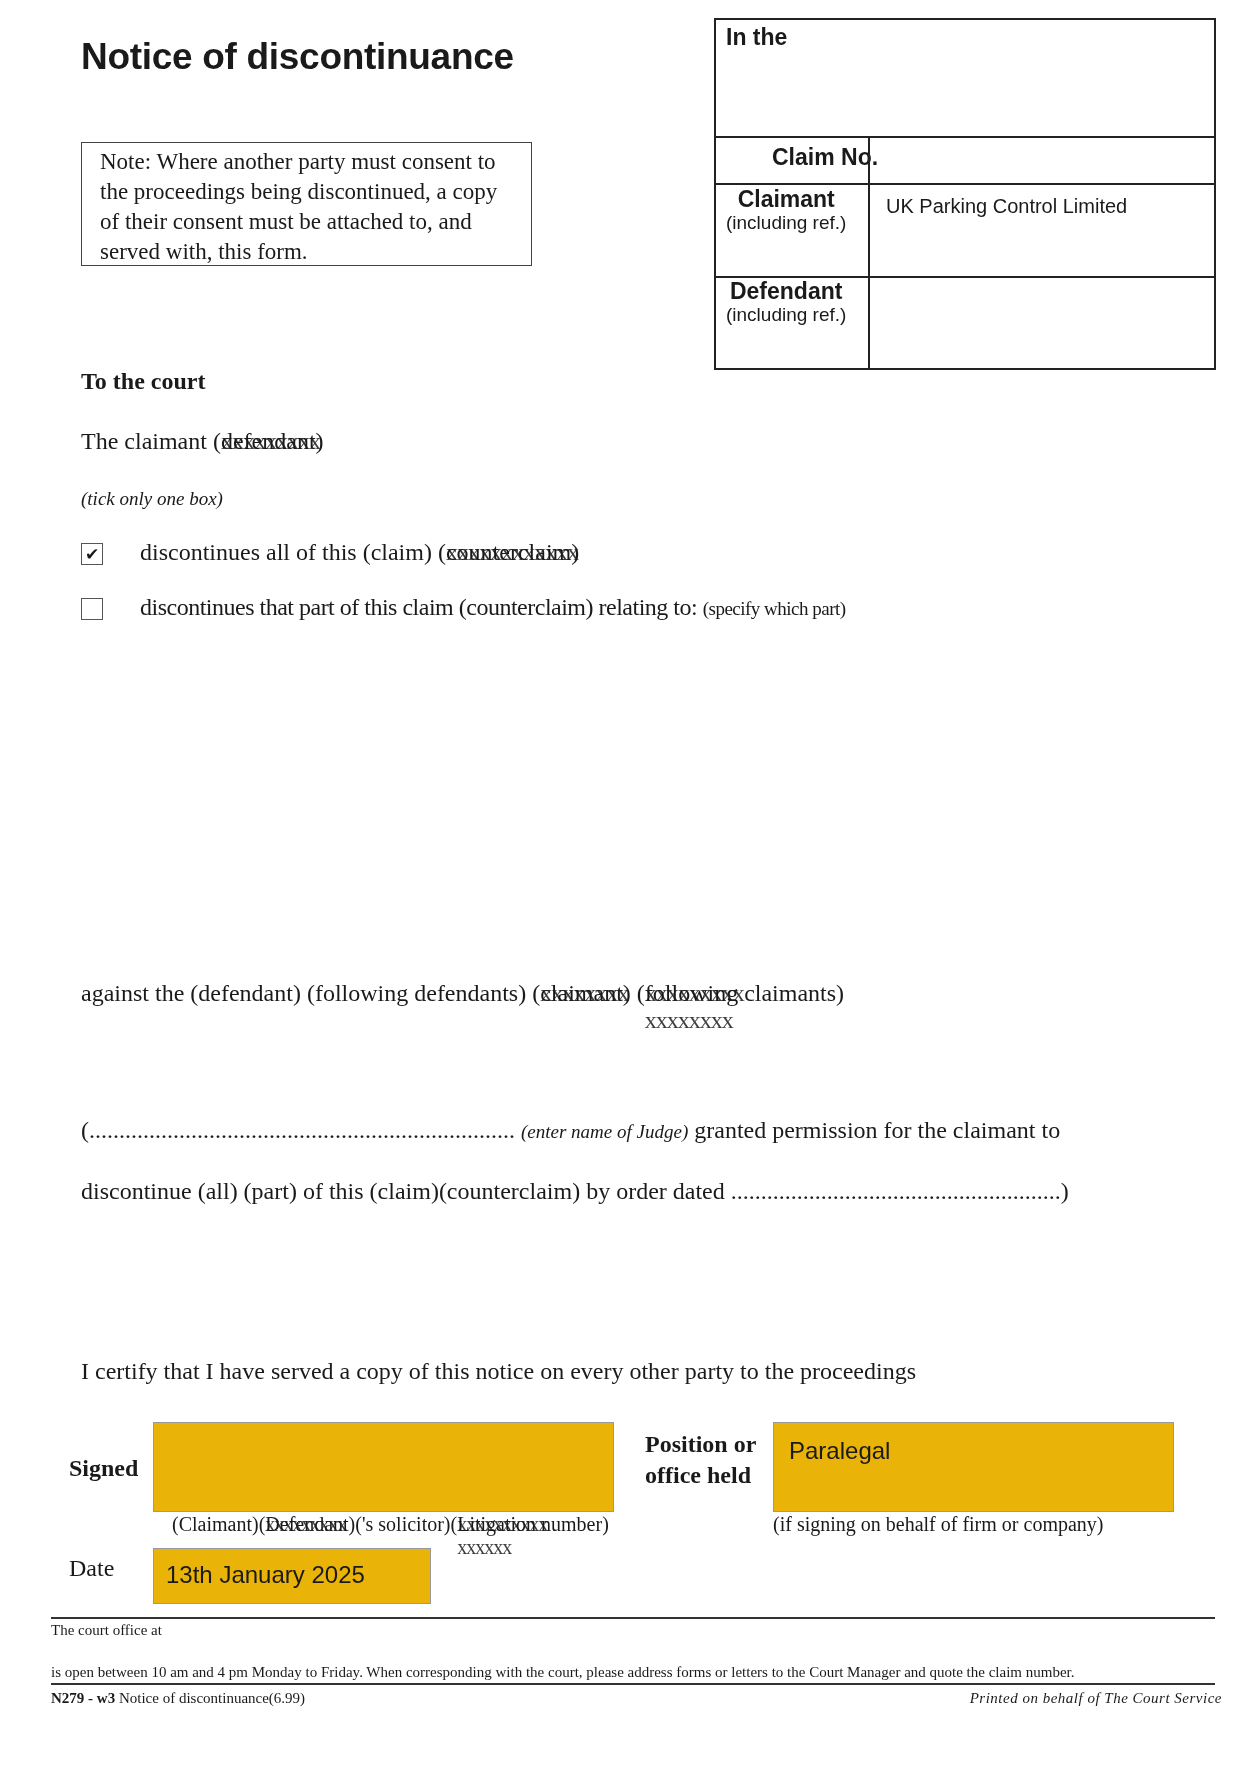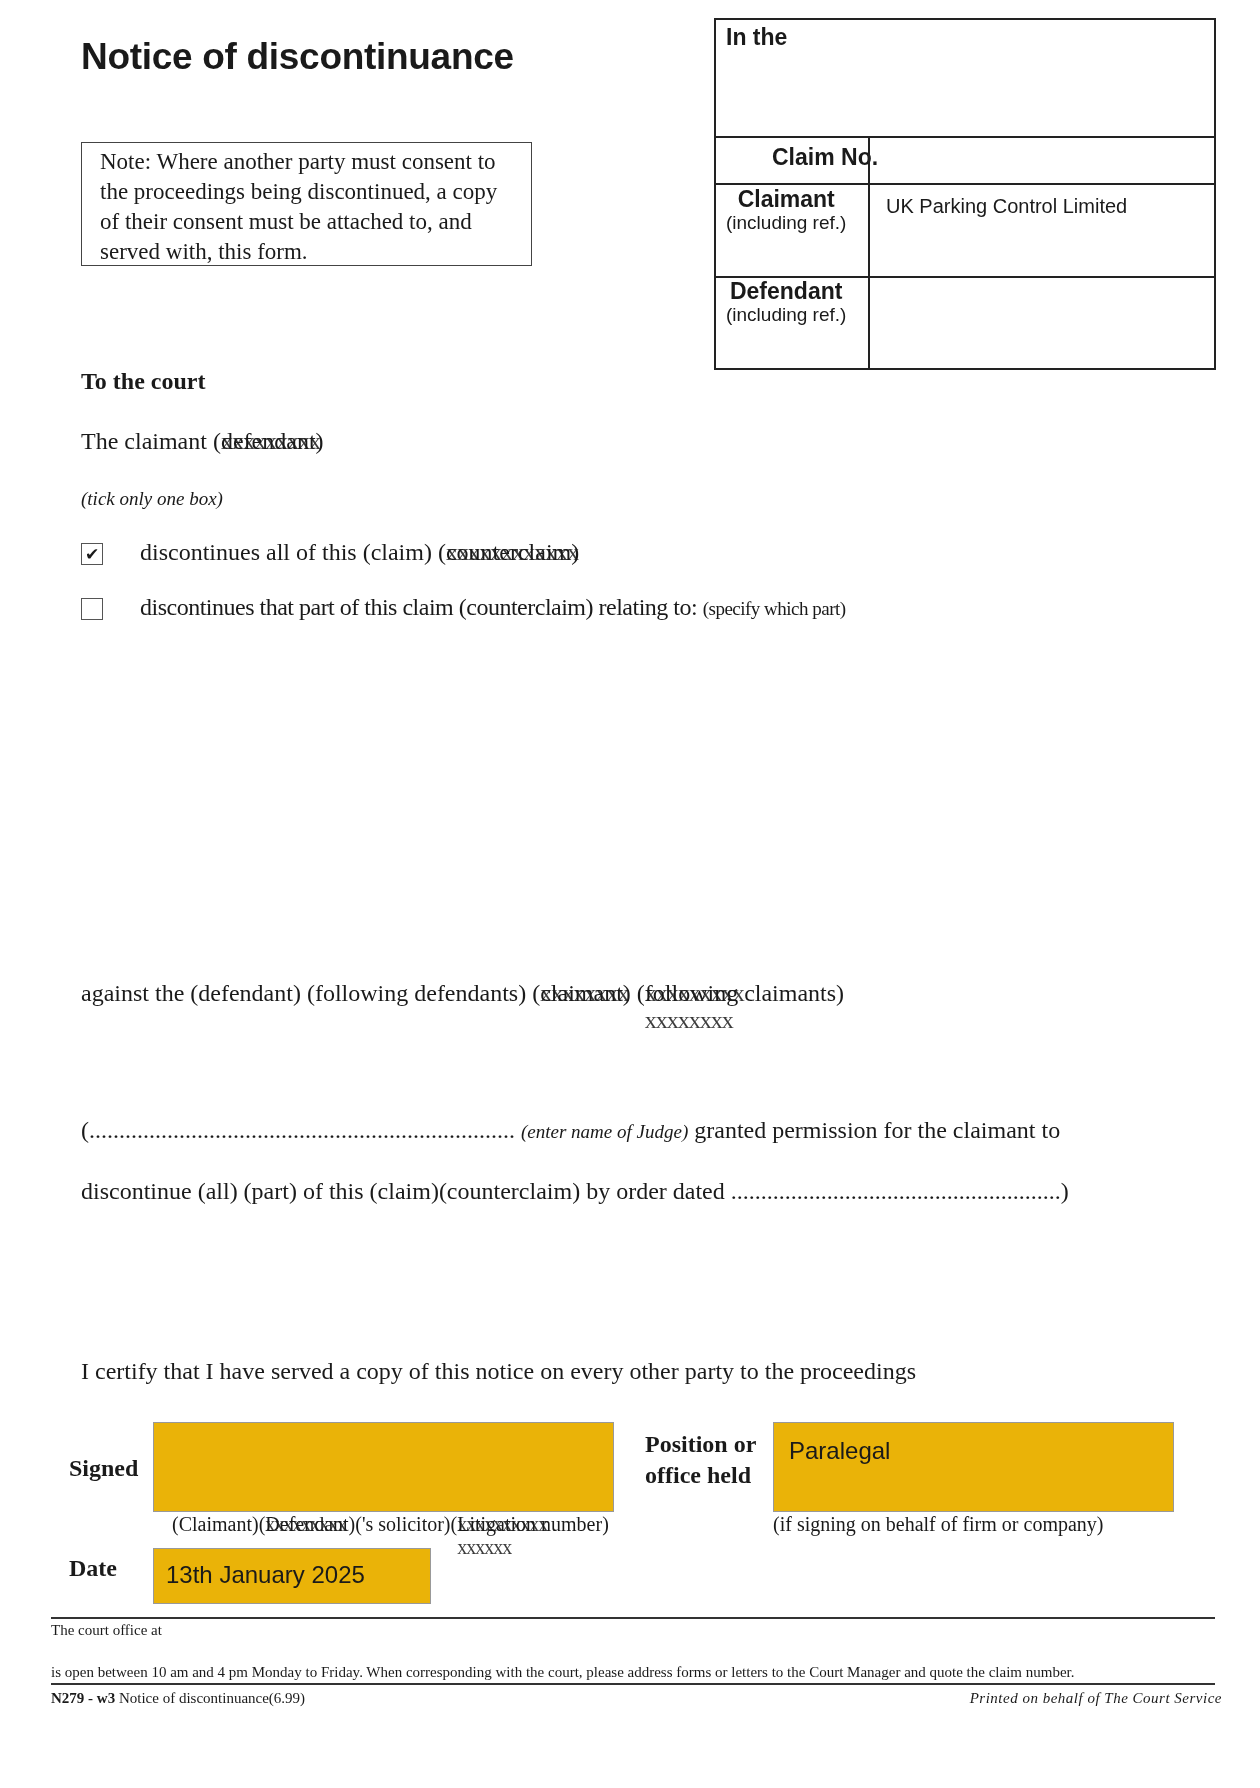--- a/index.html
+++ b/index.html
@@ -116,7 +116,7 @@
 <div class="abs field-box sans" style="left:773px; top:1422px; width:401px; height:90px; padding:14px 15px; font-size:24px;">Paralegal</div>
 <div class="abs serif" style="left:773px; top:1513px; font-size:20px;">(if signing on behalf of firm or company)</div>
 
-<div class="abs serif" style="left:69px; top:1555px; font-size:24px; font-weight:bold;">Date</div>
+<div class="abs serif" style="left:69px; top:1555px; font-size:24px; font-weight:normal;">Date</div>
 <div class="abs field-box sans" style="left:153px; top:1548px; width:278px; height:56px; padding:12px 12px; font-size:24px;">13th January 2025</div>
 
 <div class="rule" style="left:51px; width:1164px; top:1617px;"></div>

